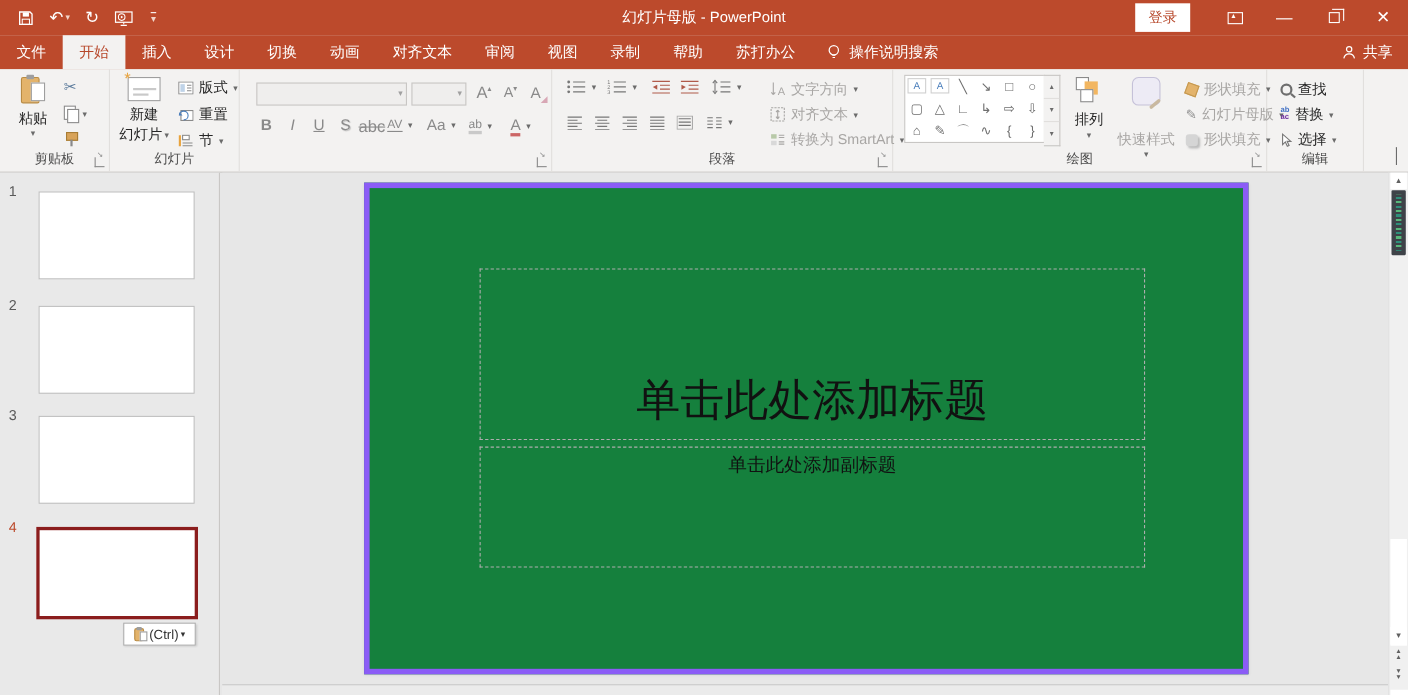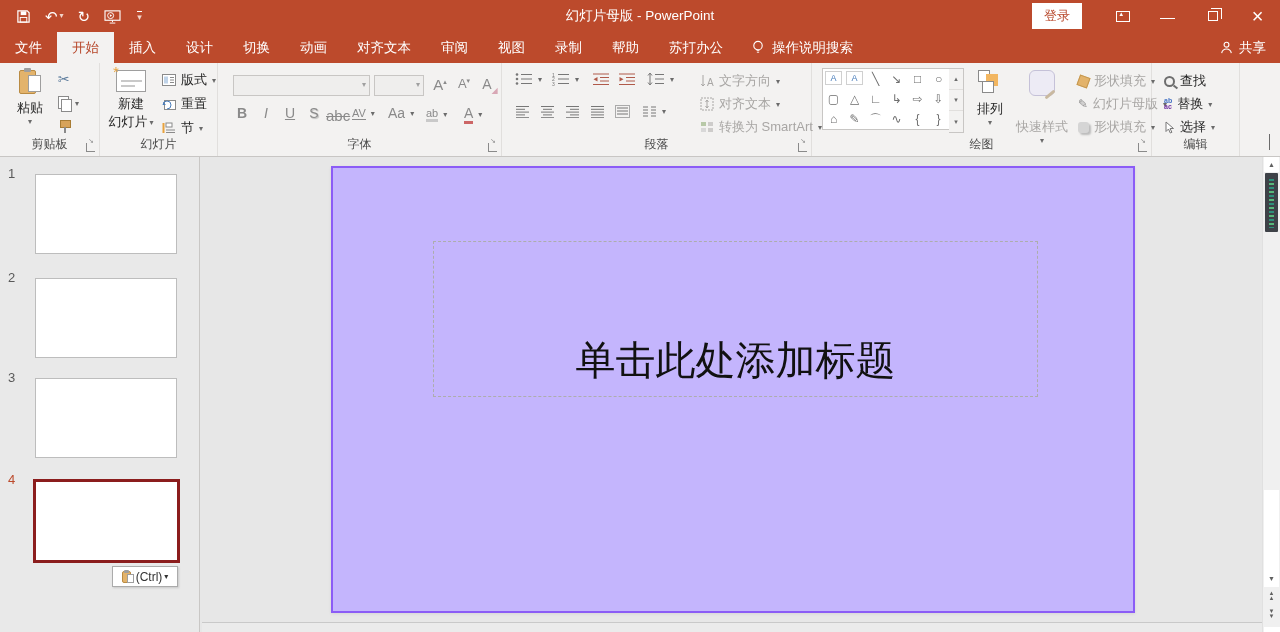--- a/index.html
+++ b/index.html
@@ -311,7 +311,6 @@
           <span class="fontletter" style="width:auto;border-bottom:3px solid #C66;">A</span>
           <span class="caret">▾</span>
         </div>
-      <div class="glabel">字体</div>
       <span class="dlauncher"></span>
     </div>
 

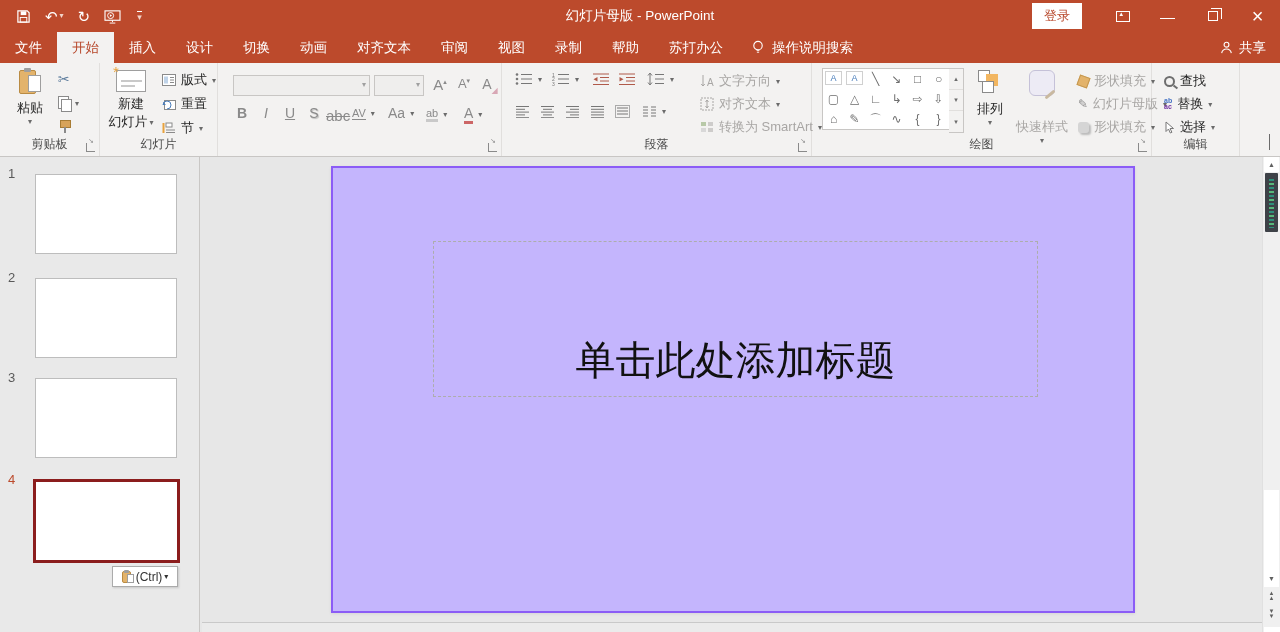--- a/index.html
+++ b/index.html
@@ -107,8 +107,8 @@
     border:1px solid #ABABAB; display:flex; align-items:center; justify-content:center; gap:2px;
     font-size:12px; color:#333; cursor:pointer; box-shadow:1px 1px 2px rgba(0,0,0,.15); }
   .canvas { position:absolute; left:202px; top:0; right:18px; bottom:0; background:#E7E7E7; }
-  .slide { position:absolute; left:129px; top:9px; width:804px; height:447px; background:#c4b5fd;
-    border:2px solid #8b5cf6; box-shadow:0 1px 3px rgba(0,0,0,.08); }
+  .slide { position:absolute; left:129px; top:9px; width:804px; height:447px; background:#15803d;
+    border:5px solid #8b5cf6; box-shadow:0 1px 3px rgba(0,0,0,.08); }
   .ph { position:absolute; border:1px dashed #ADADAD; display:flex; justify-content:center; color:#111; }
   .ph-title { left:100px; top:73px; width:605px; height:156px; align-items:flex-end;
     font-size:40px; font-weight:300; padding-bottom:8px; }

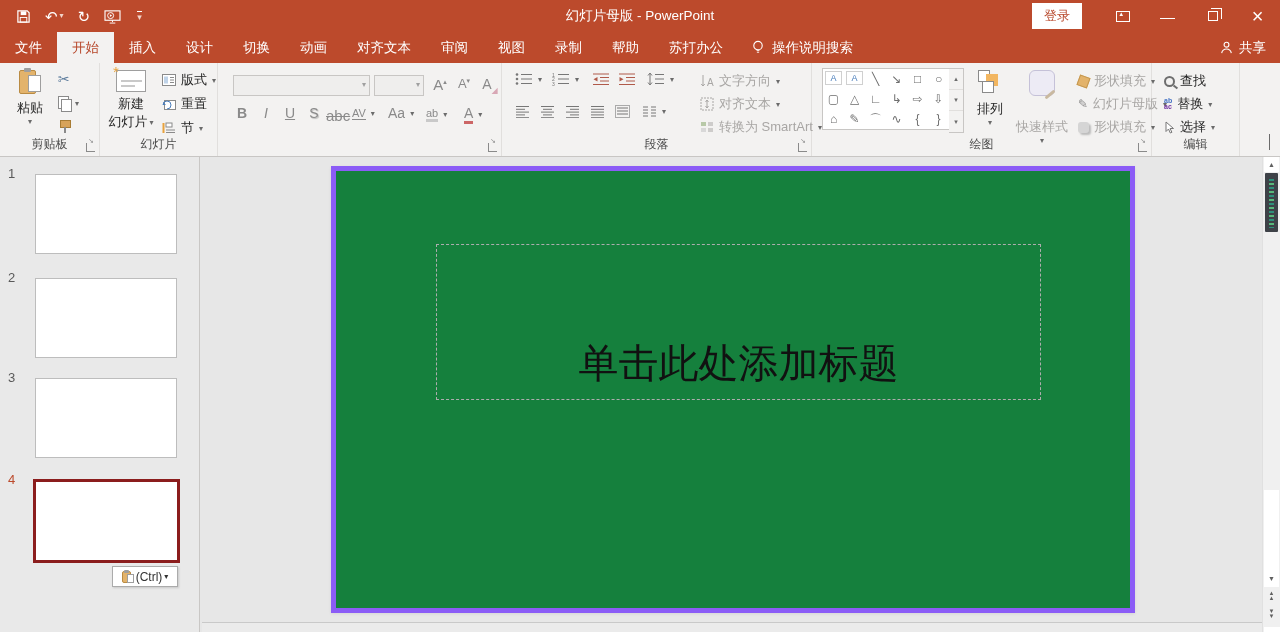--- a/index.html
+++ b/index.html
@@ -526,6 +526,9 @@
         <div class="ph ph-title">
           <span>单击此处添加标题</span>
         </div>
+        <div class="ph ph-sub">
+          <span>单击此处添加副标题</span>
+        </div>
       </div>
       <div class="hsplit"></div>
     </div>

